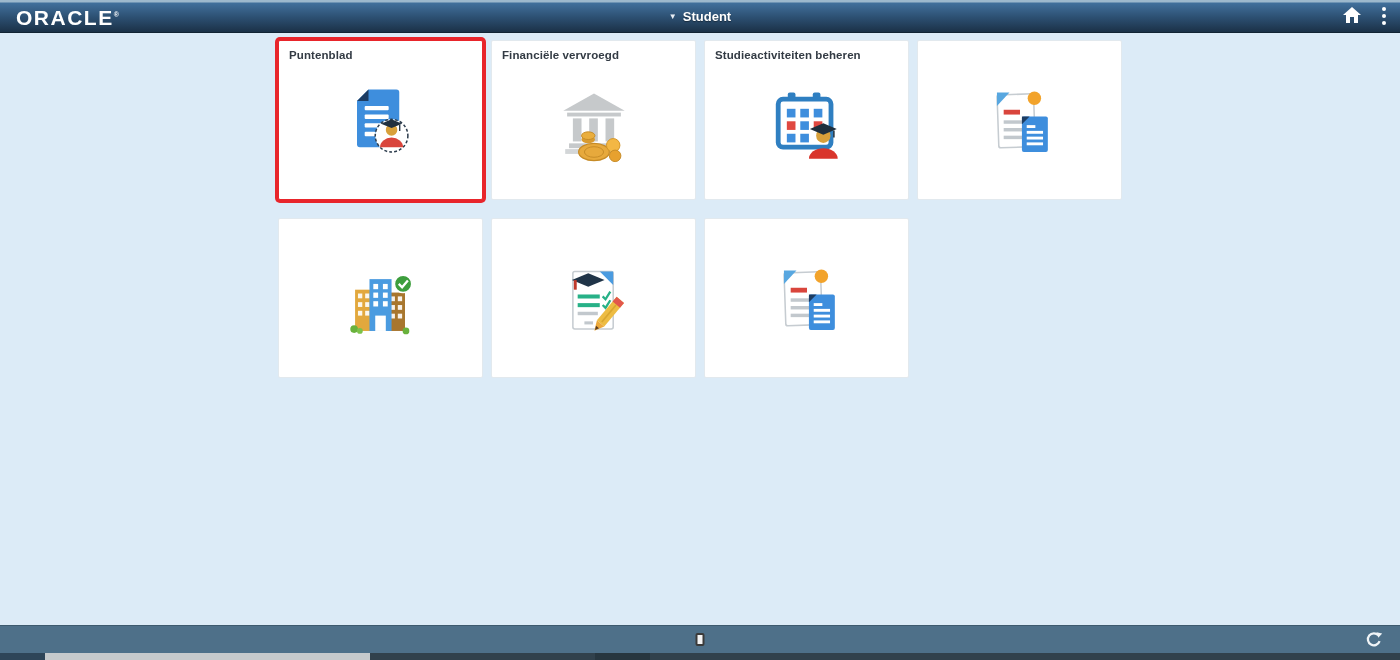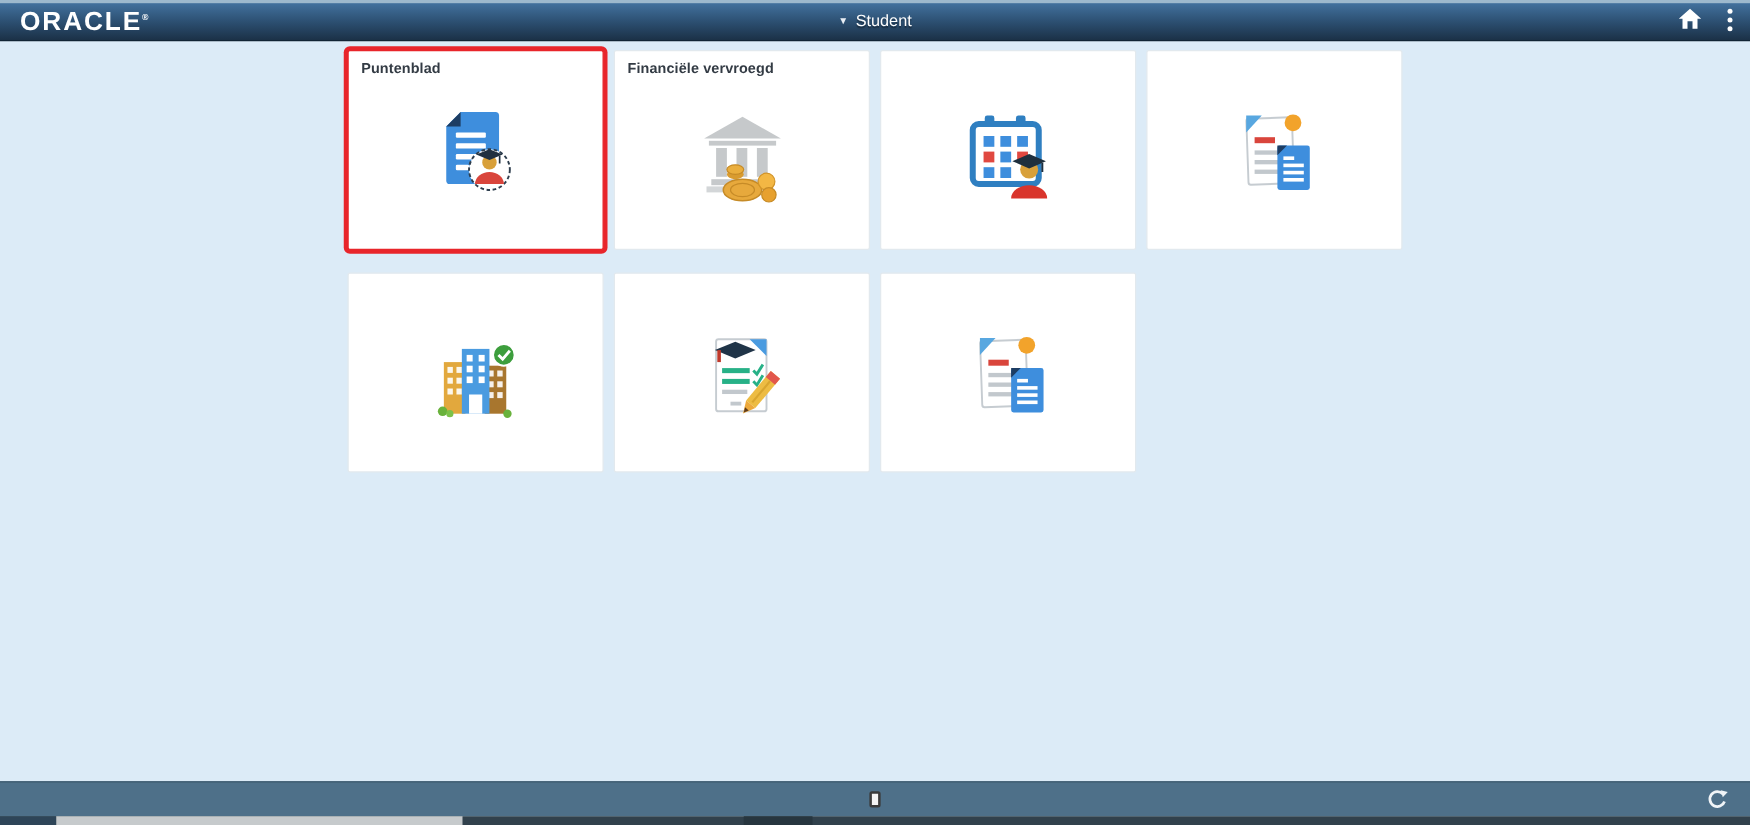--- a/index.html
+++ b/index.html
@@ -20,7 +20,7 @@
     height:33px; display:flex; align-items:center; gap:6px; cursor:pointer;
   }
   .nav-arrow { color:#e8eef4; font-size:8px; }
-  .nav-title { color:#ffffff; font-size:13px; font-weight:400; text-shadow:0 1px 1px rgba(0,0,0,.4);text-align:center; }
+  .nav-title { color:#ffffff; font-size:13px; font-weight:700; text-shadow:0 1px 1px rgba(0,0,0,.4);text-align:center; }
   .header-right { display:flex; align-items:center; gap:20px; padding-right:14px; }
   .icon-btn { background:none; border:none; cursor:pointer; display:flex; align-items:center; justify-content:center; }
   .kebab { display:flex; flex-direction:column; gap:3px; }

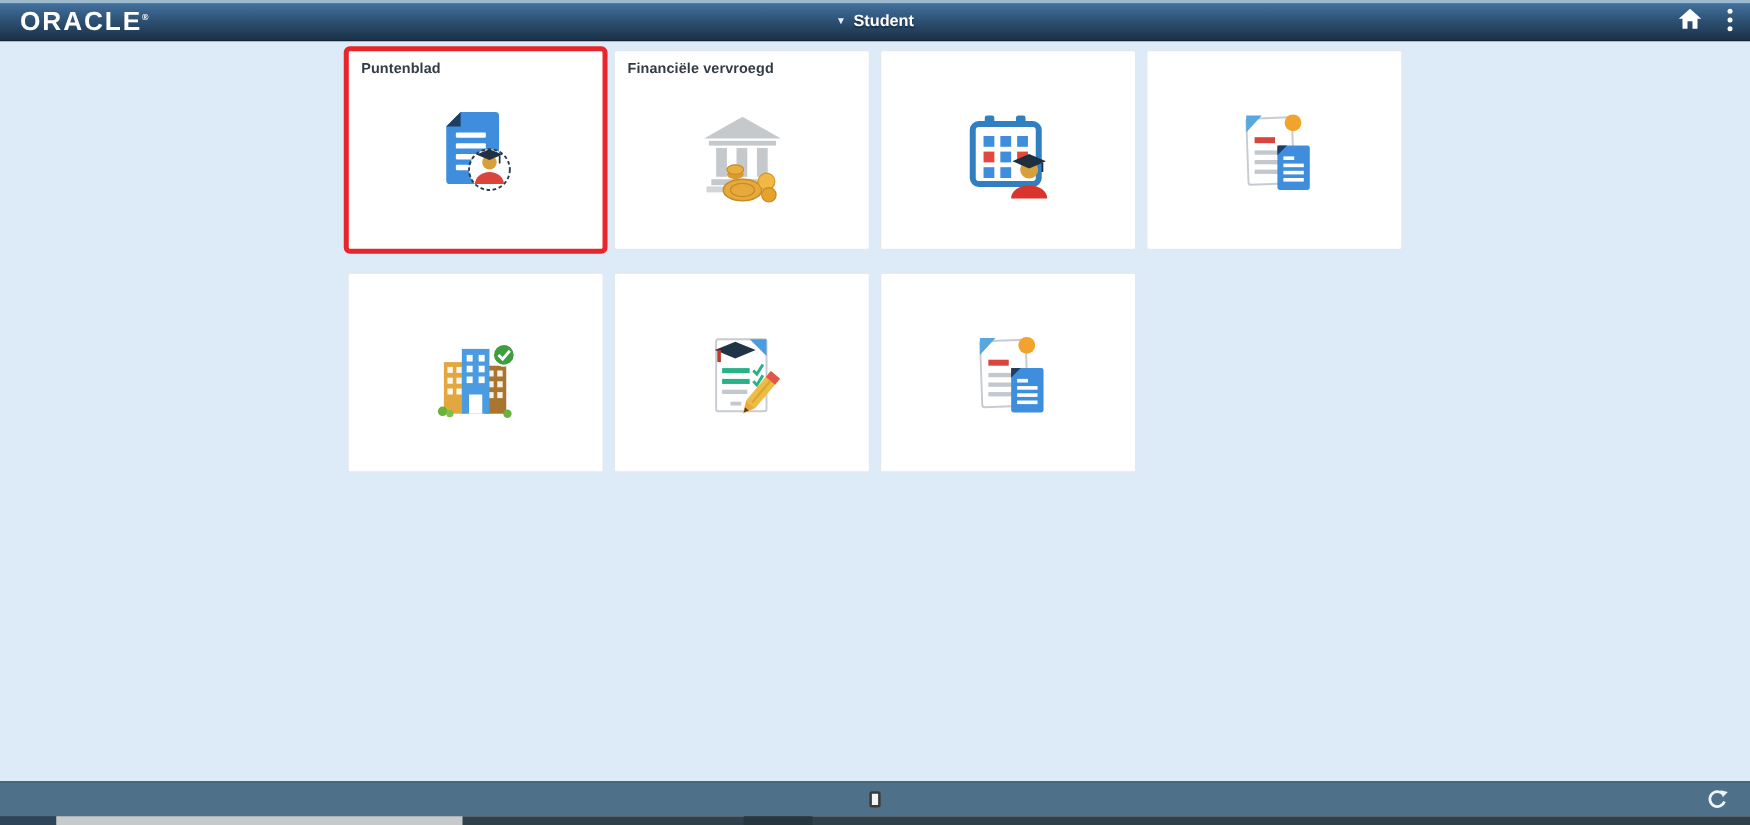--- a/index.html
+++ b/index.html
@@ -130,6 +130,7 @@
   </div>
 
   <div class="tile">
+    <span class="tile-label">Studieactiviteiten beheren</span>
     <div class="tile-icon">
       <svg viewBox="0 0 100 100">
         <rect x="30" y="13" width="8" height="13" rx="2" fill="#2f7fc1"></rect>

